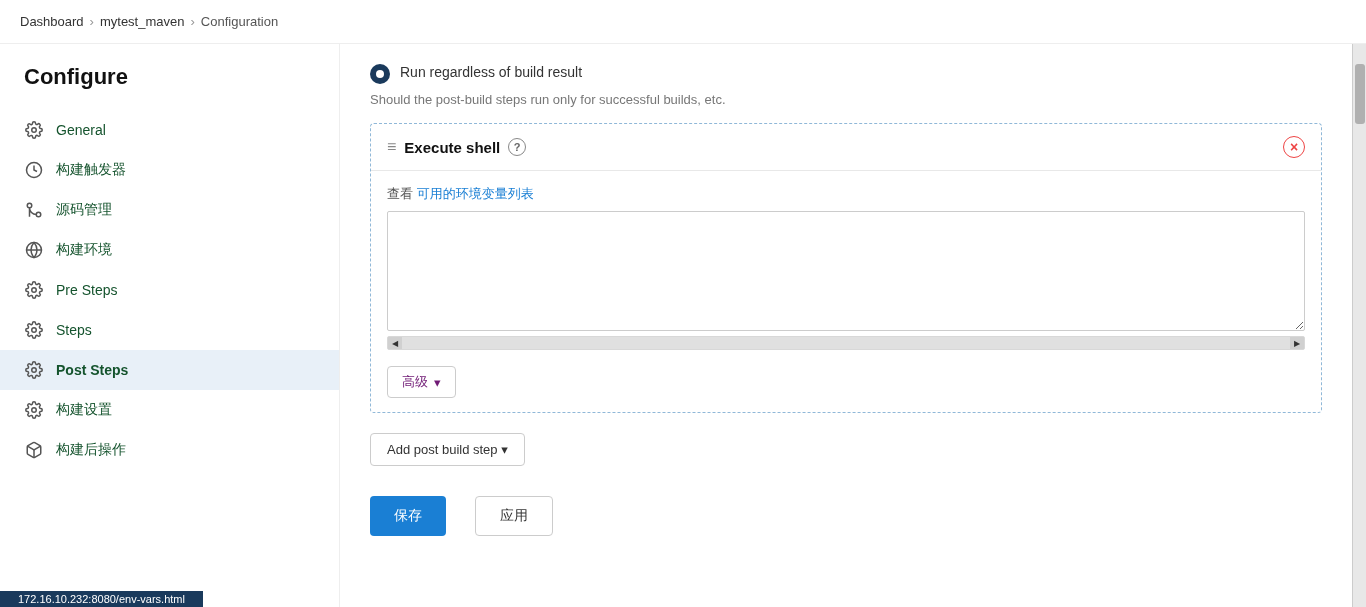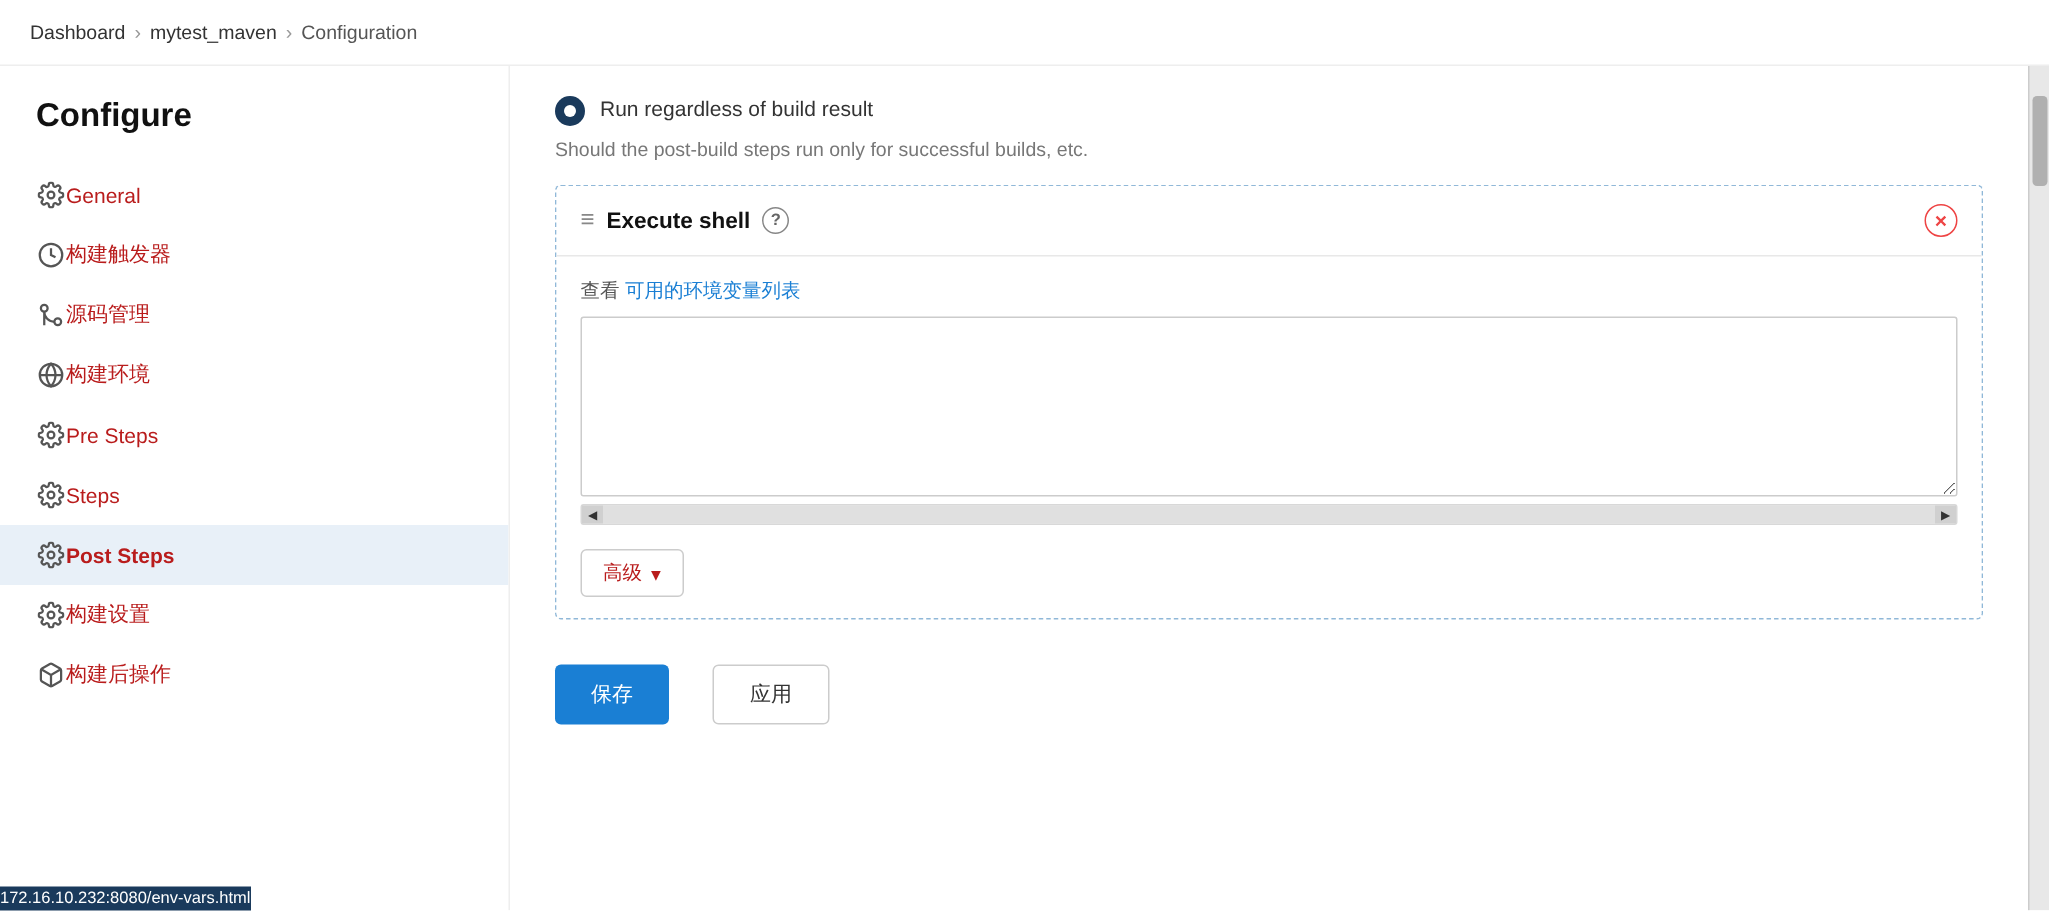--- a/index.html
+++ b/index.html
@@ -59,9 +59,10 @@
     .sidebar-item {
       display: flex;
       align-items: center;
+      gap: 12px;
       padding: 10px 24px;
       cursor: pointer;
-      color: #b91c1c;
+      color: #14532d;
       font-size: 14px;
       border-radius: 0;
     }

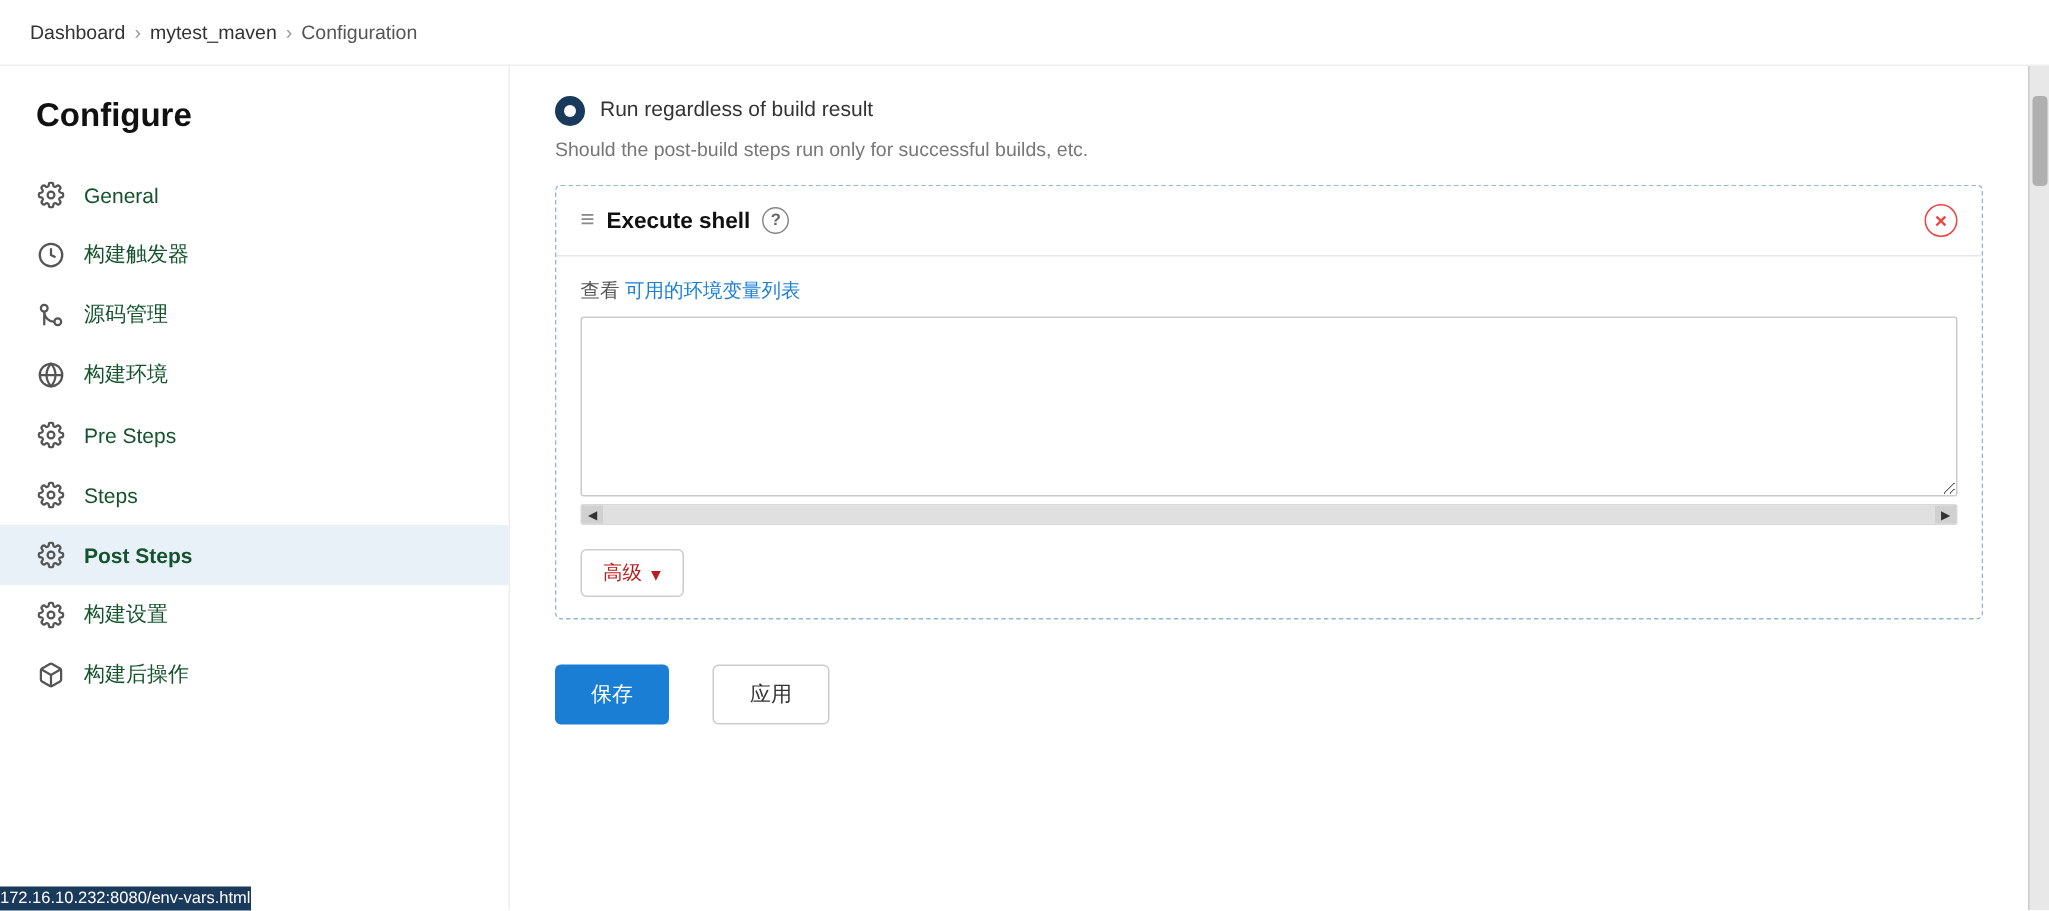--- a/index.html
+++ b/index.html
@@ -250,7 +250,7 @@
       cursor: pointer;
       background: #fff;
       font-size: 13px;
-      color: #b91c1c;
+      color: #701a75;
     }
 
     

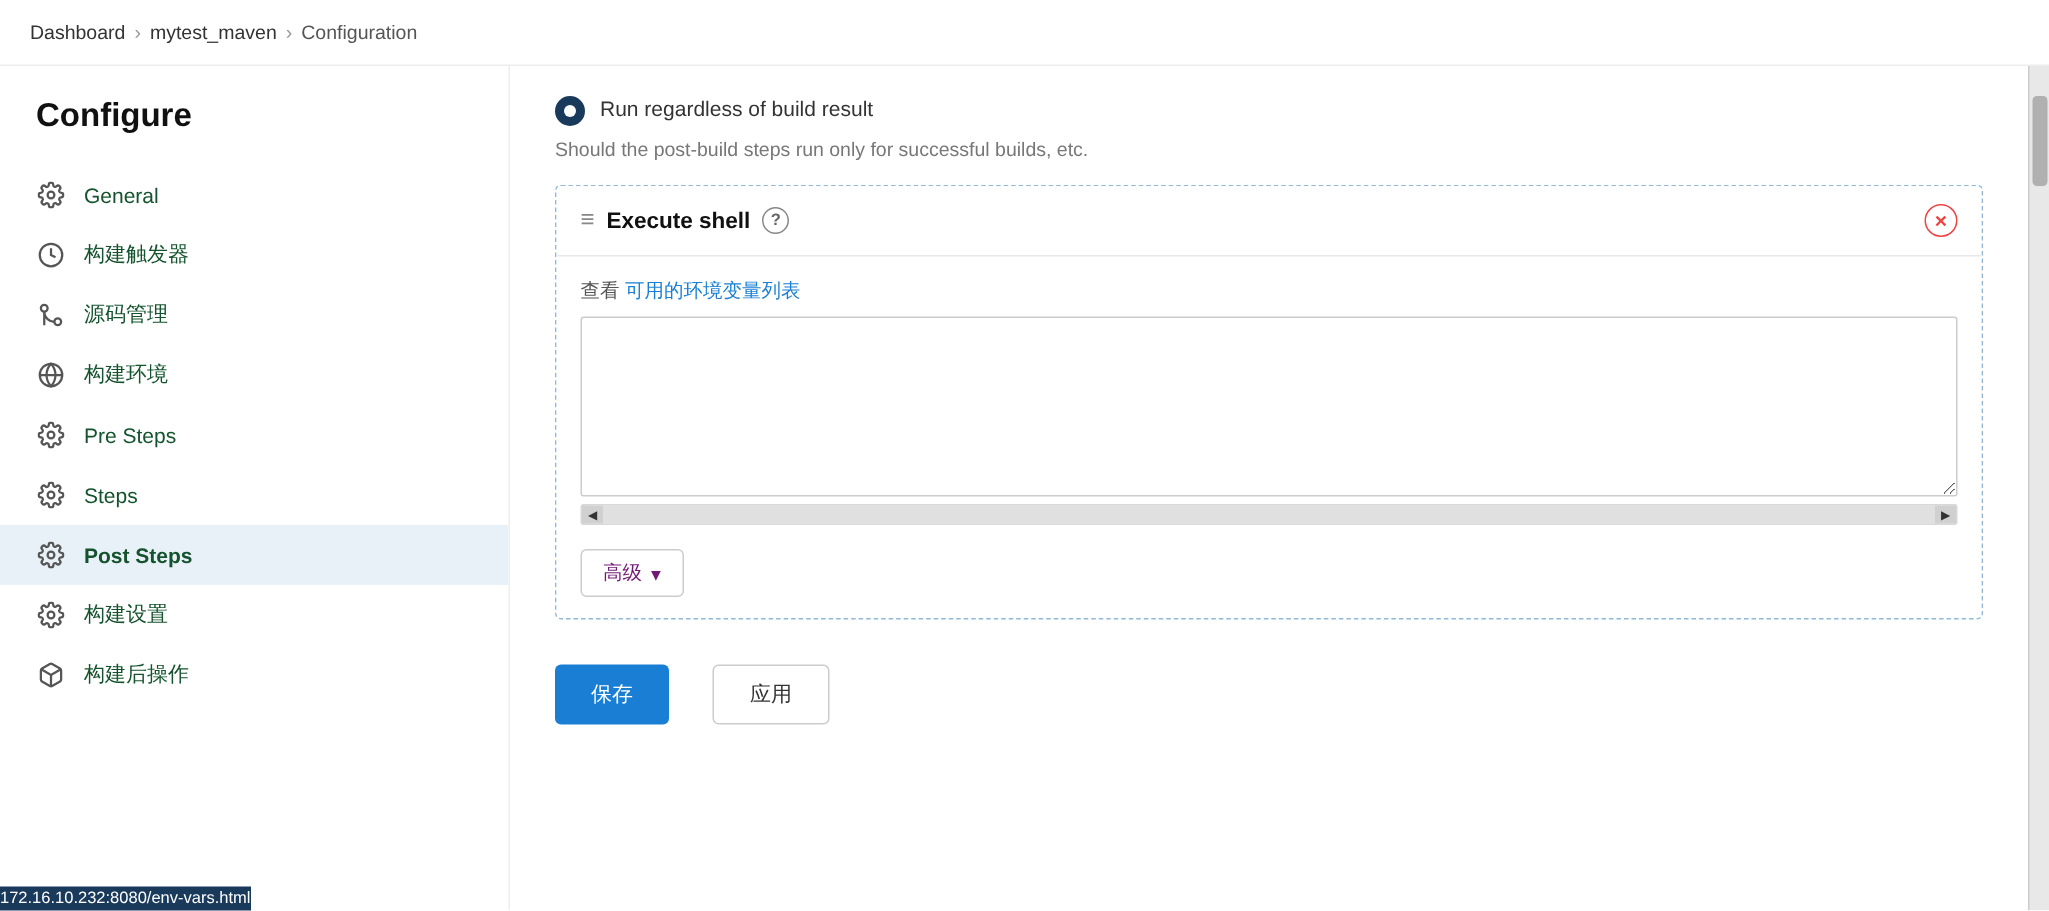--- a/index.html
+++ b/index.html
@@ -470,6 +470,9 @@
     </div>
 
     
+    <button class="add-step-btn">
+      <span>Add post build step ▾</span>
+    </button>
 
     
     <div class="bottom-actions">

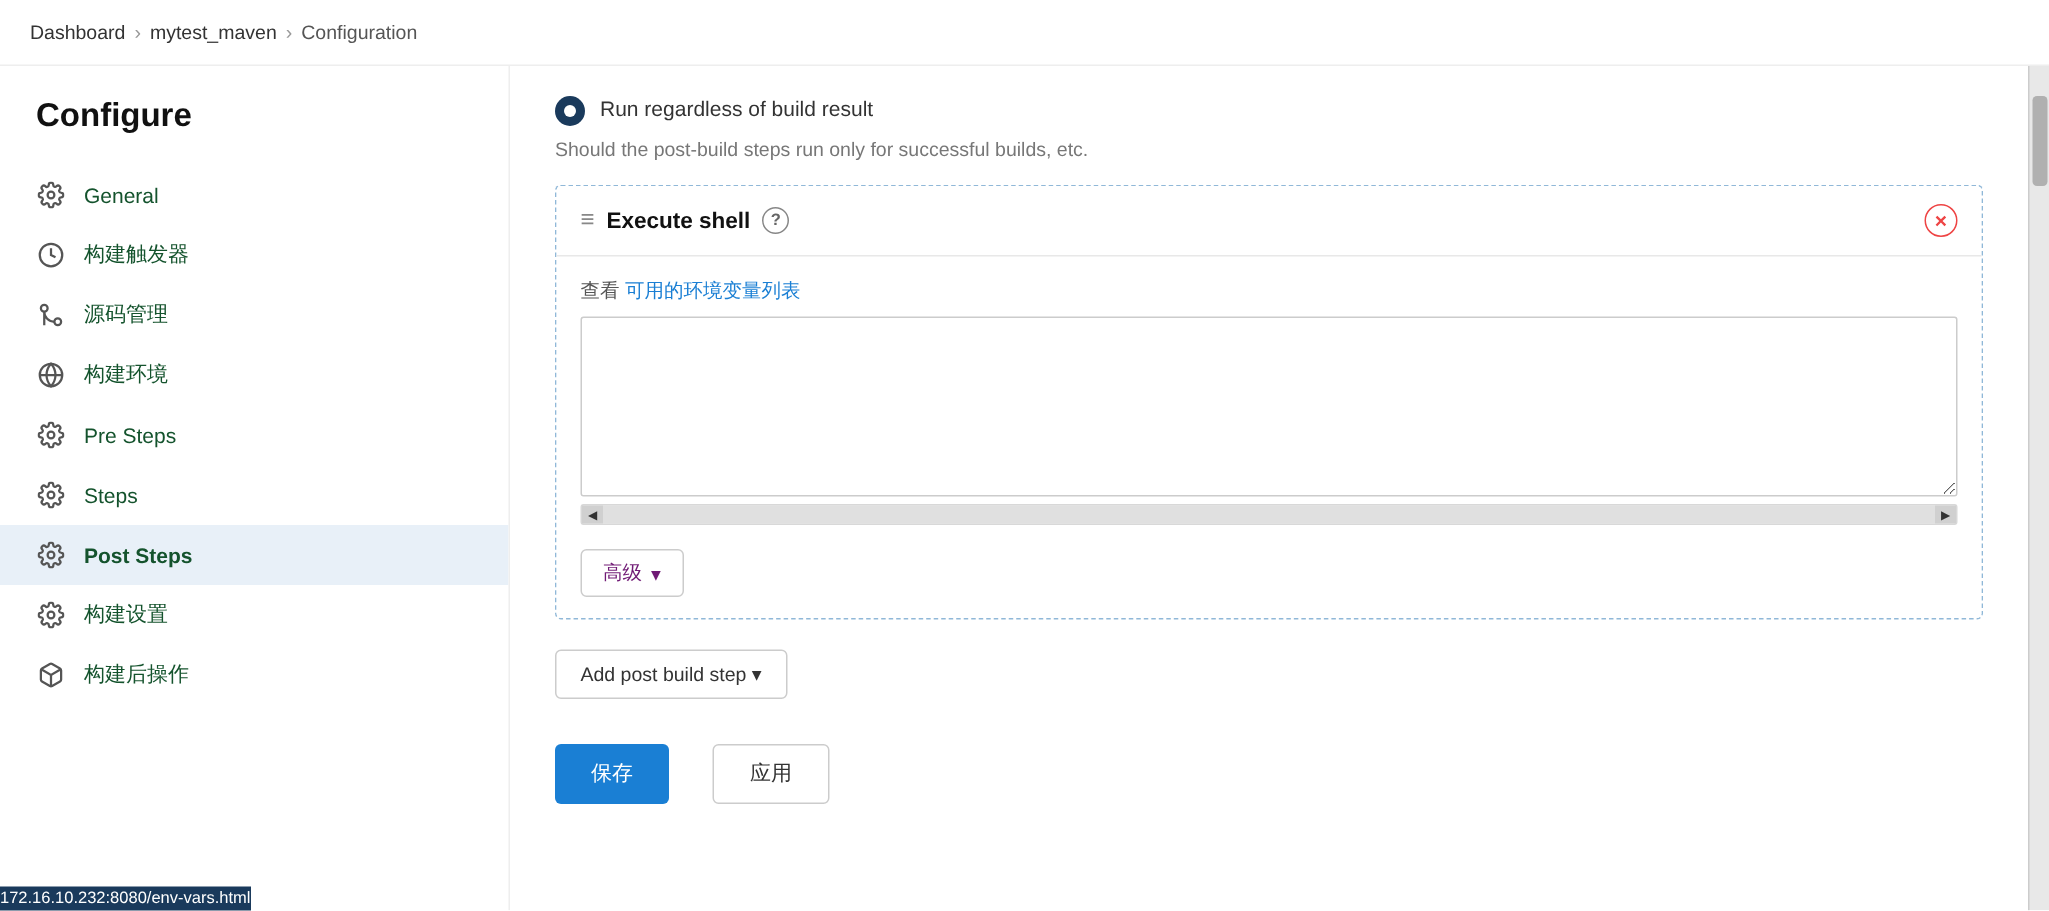--- a/index.html
+++ b/index.html
@@ -300,7 +300,7 @@
       background: #1a3a5c;
       color: #fff;
       font-size: 11px;
-      padding: 2px 0;
+      padding: 2px 18px;
       position: fixed;
       bottom: 0;
       left: 0;

